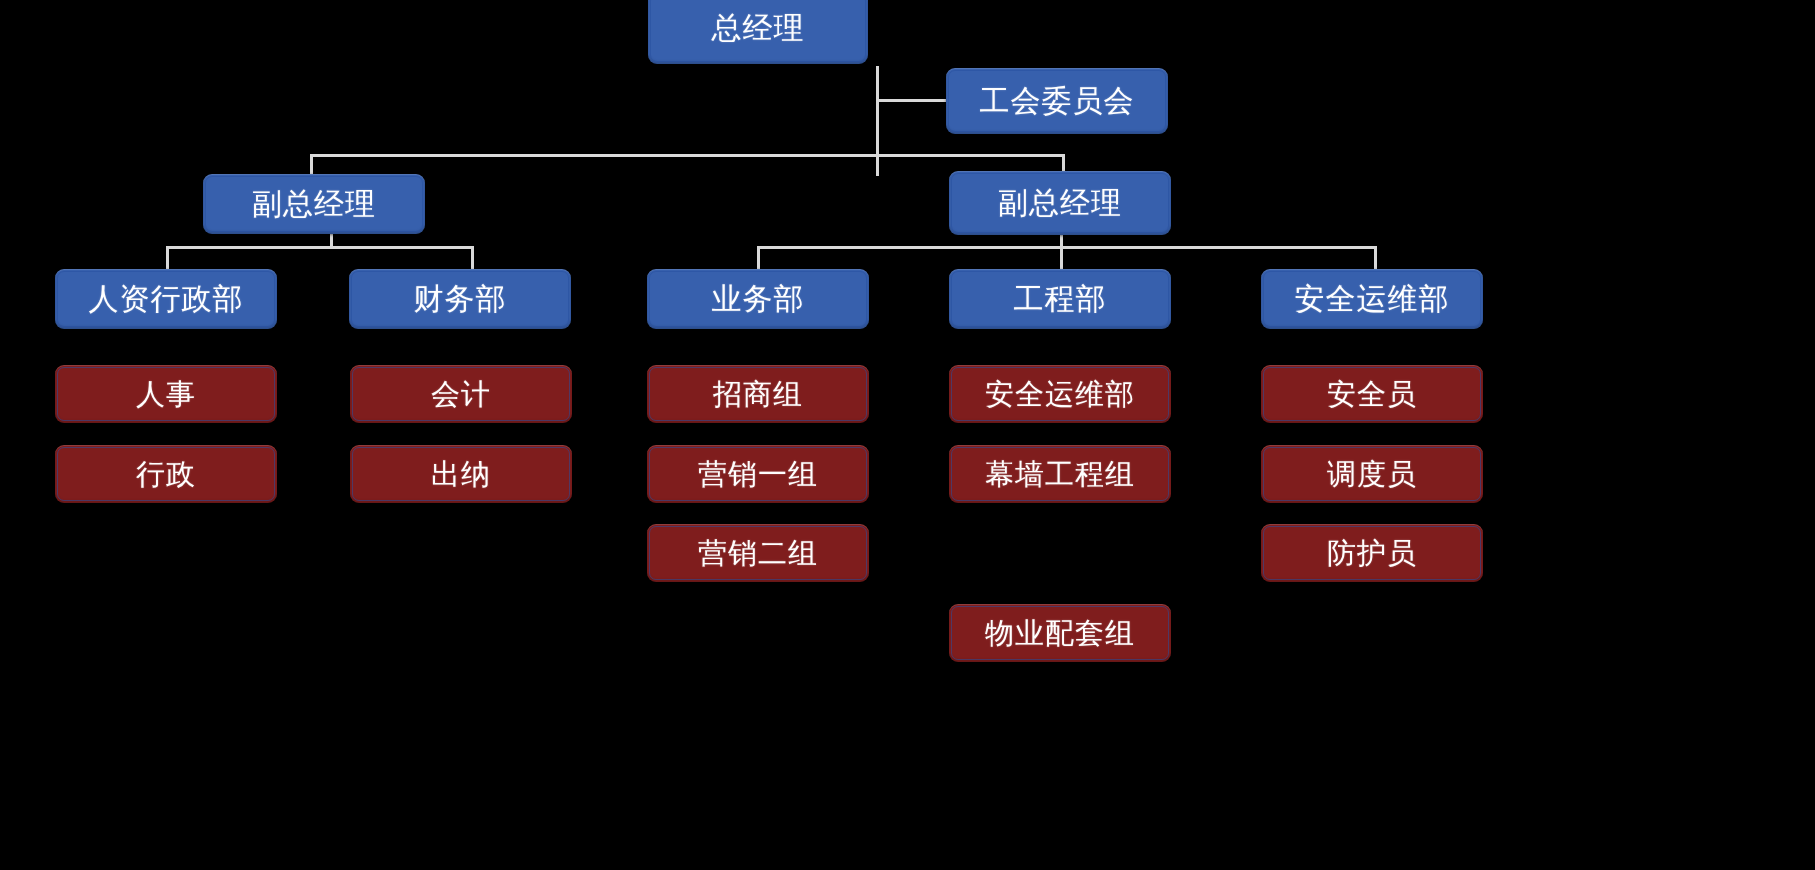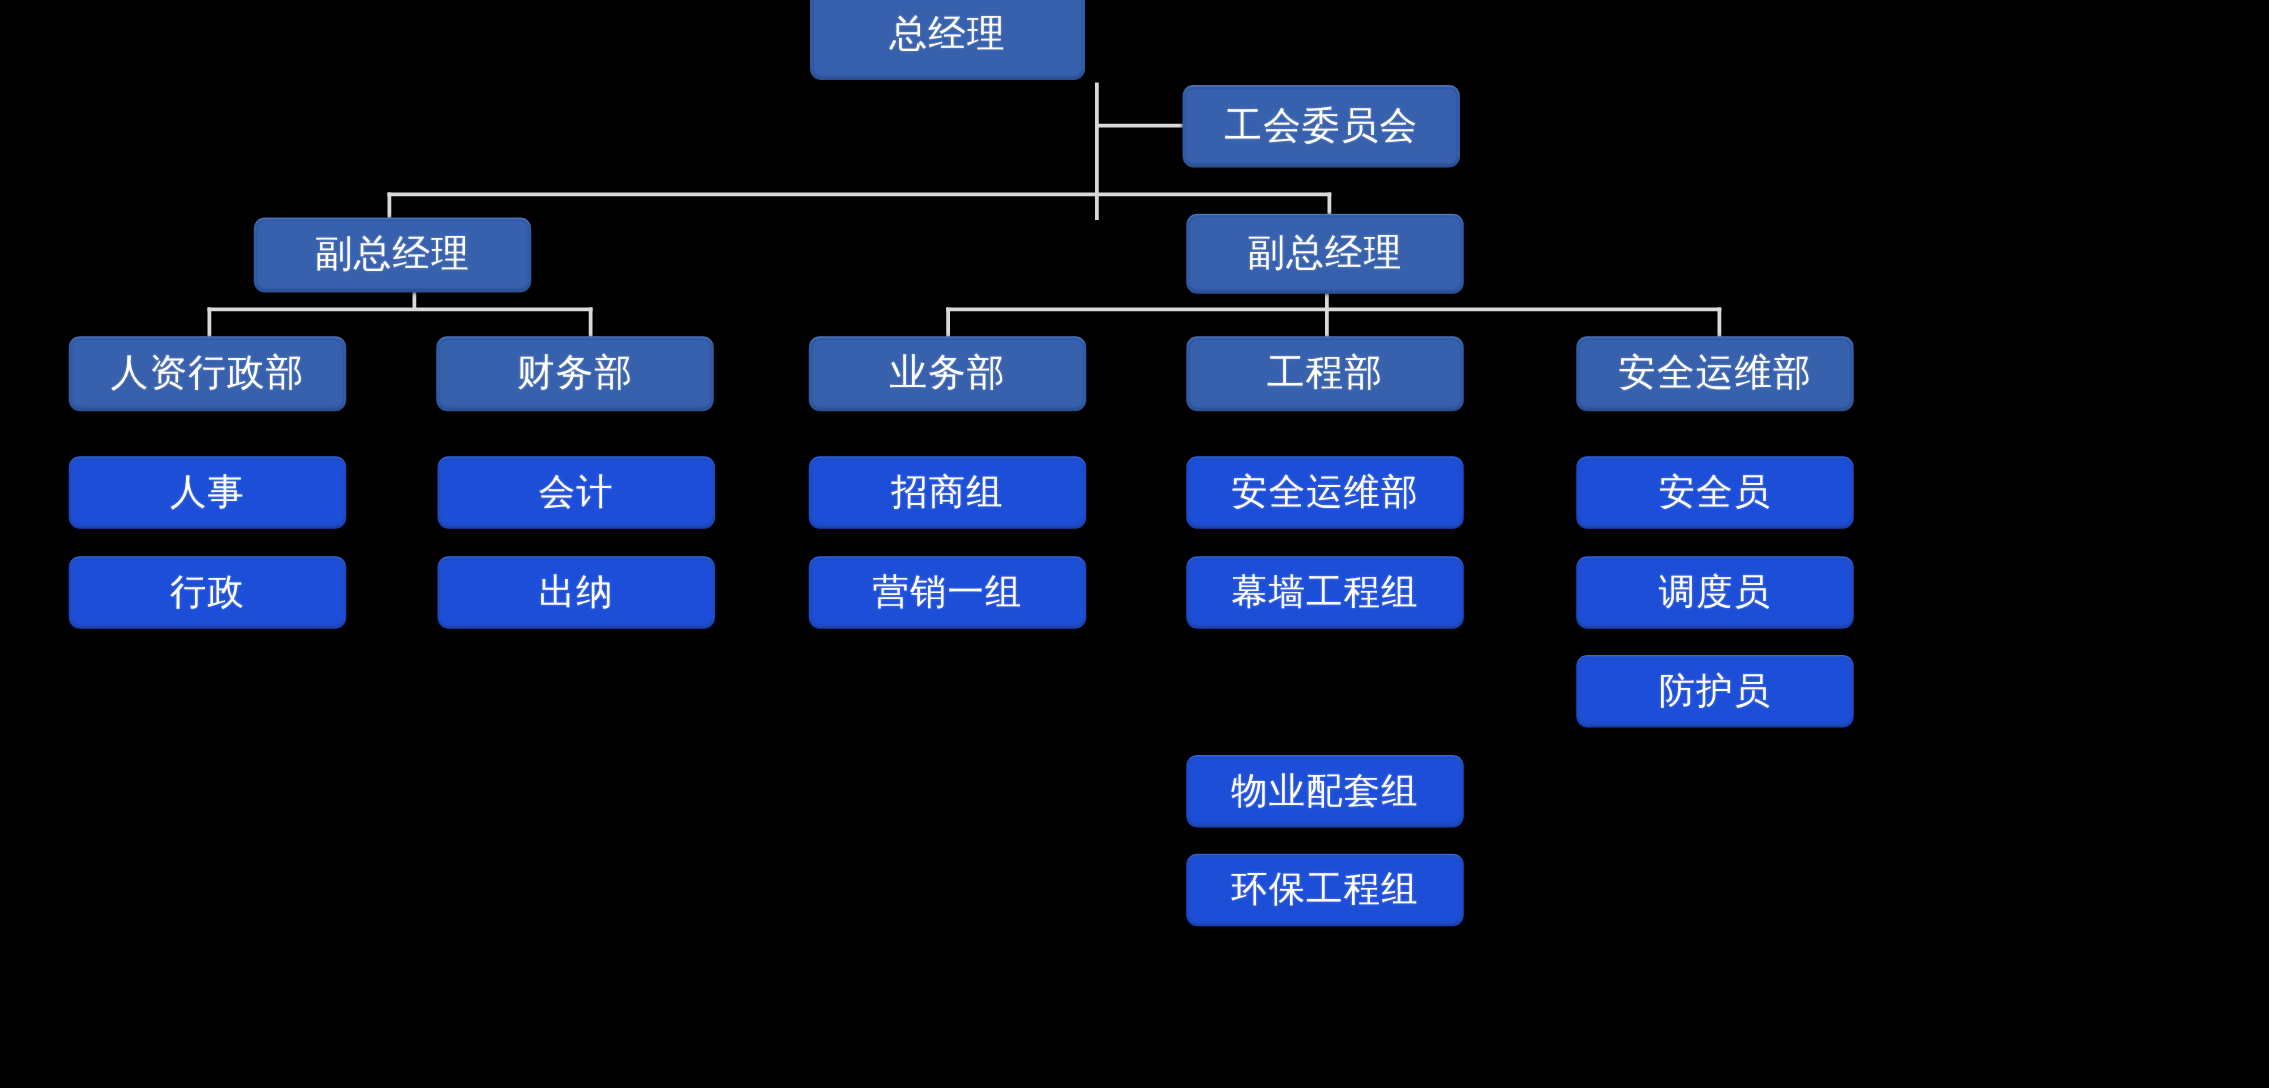--- a/index.html
+++ b/index.html
@@ -48,7 +48,7 @@
     pointer-events: none;
   }
   .node.leaf {
-    background: #1d4ed8;
+    background: #7f1d1d;
     font-size: 29px;
   }
   

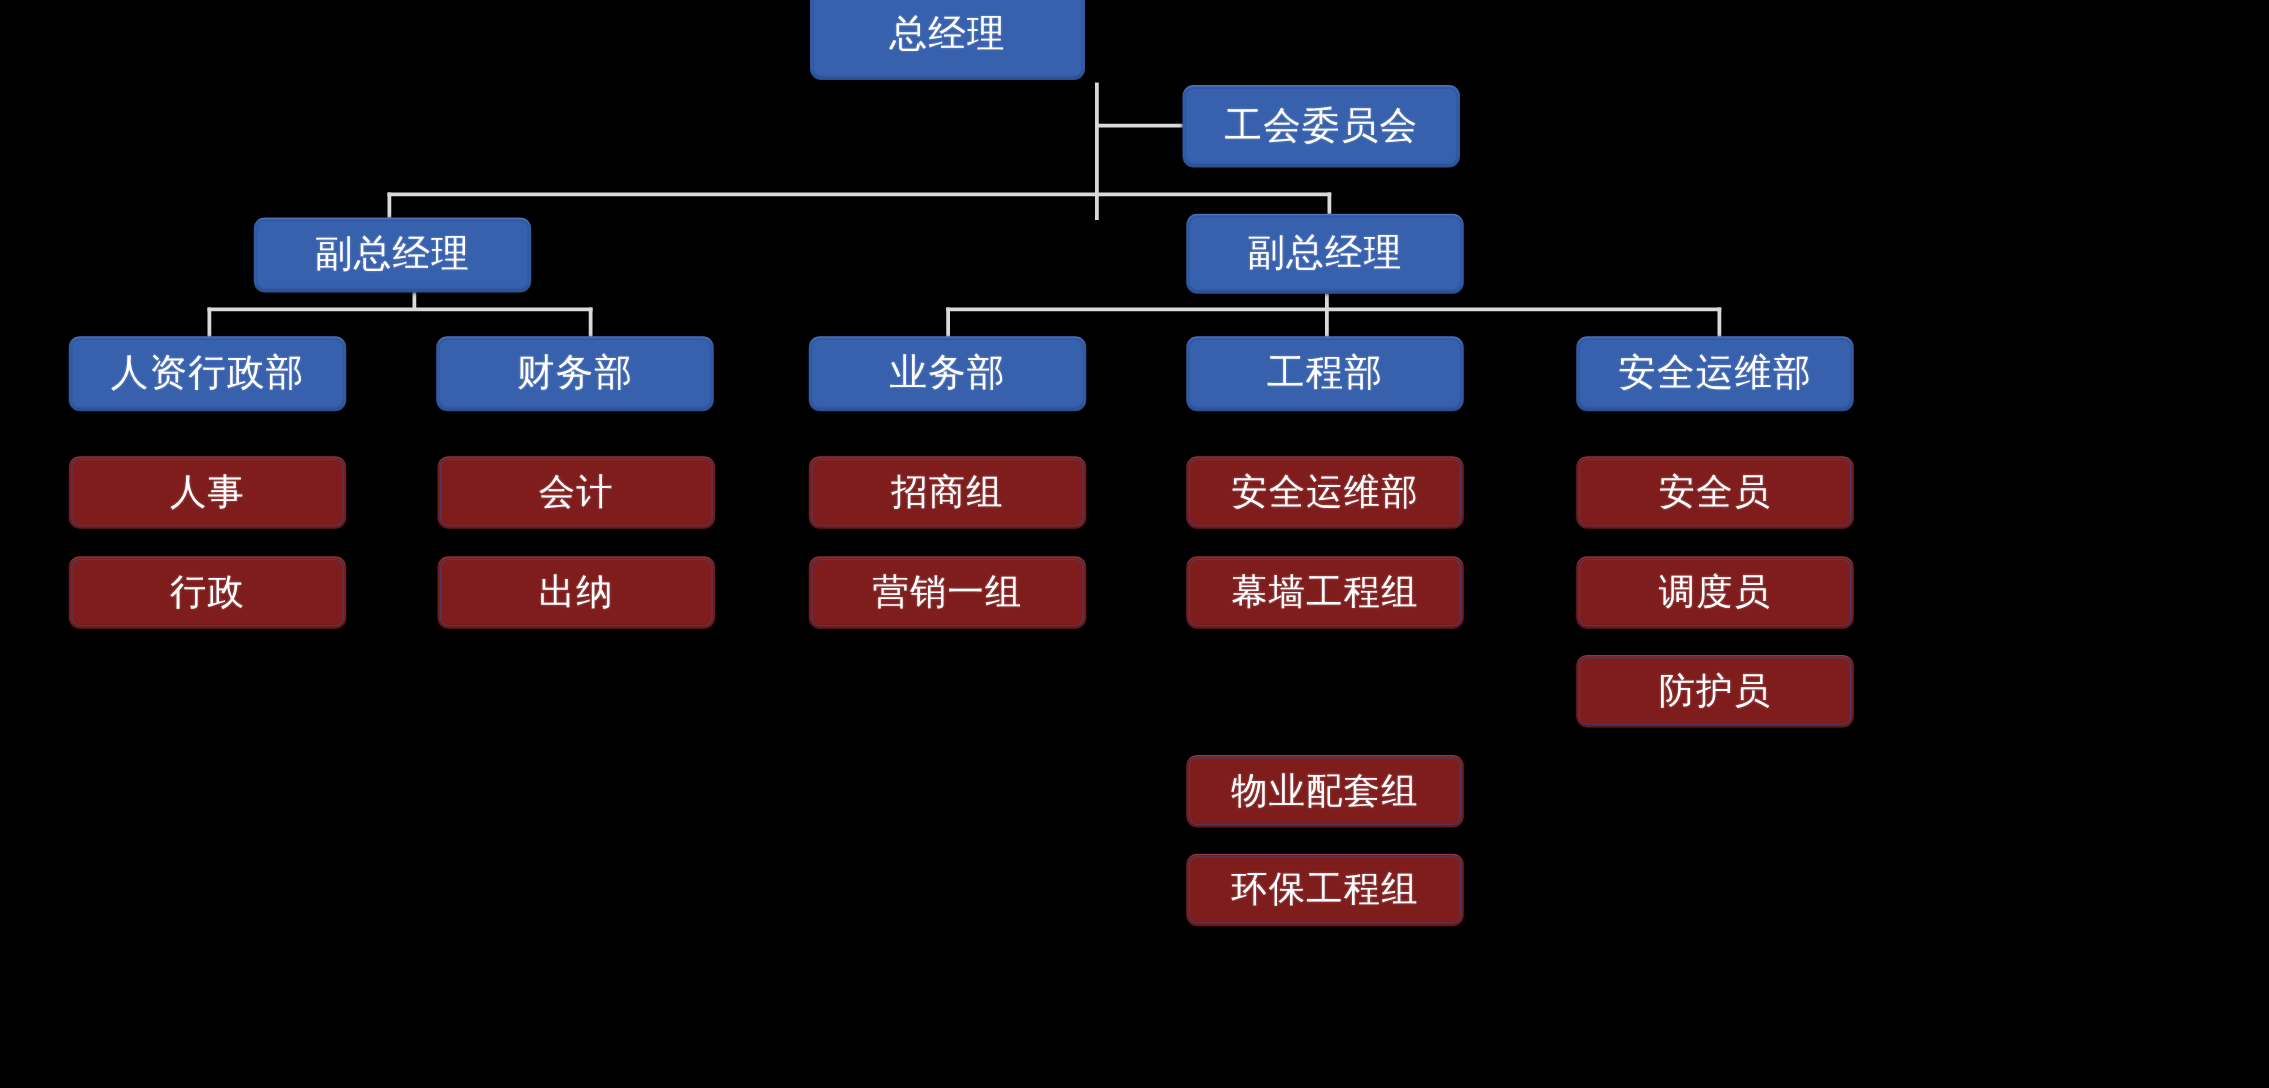--- a/index.html
+++ b/index.html
@@ -139,6 +139,9 @@
   <div class="node leaf" style="left:647px; top:445px; width:222px; height:58px;text-align:right;">
     <span>营销一组</span>
   </div>
+  <div class="node leaf" style="left:647px; top:524px; width:222px; height:58px;">
+    <span>营销二组</span>
+  </div>
 
   <div class="node leaf" style="left:949px; top:365px; width:222px; height:58px;">
     <span>安全运维部</span>

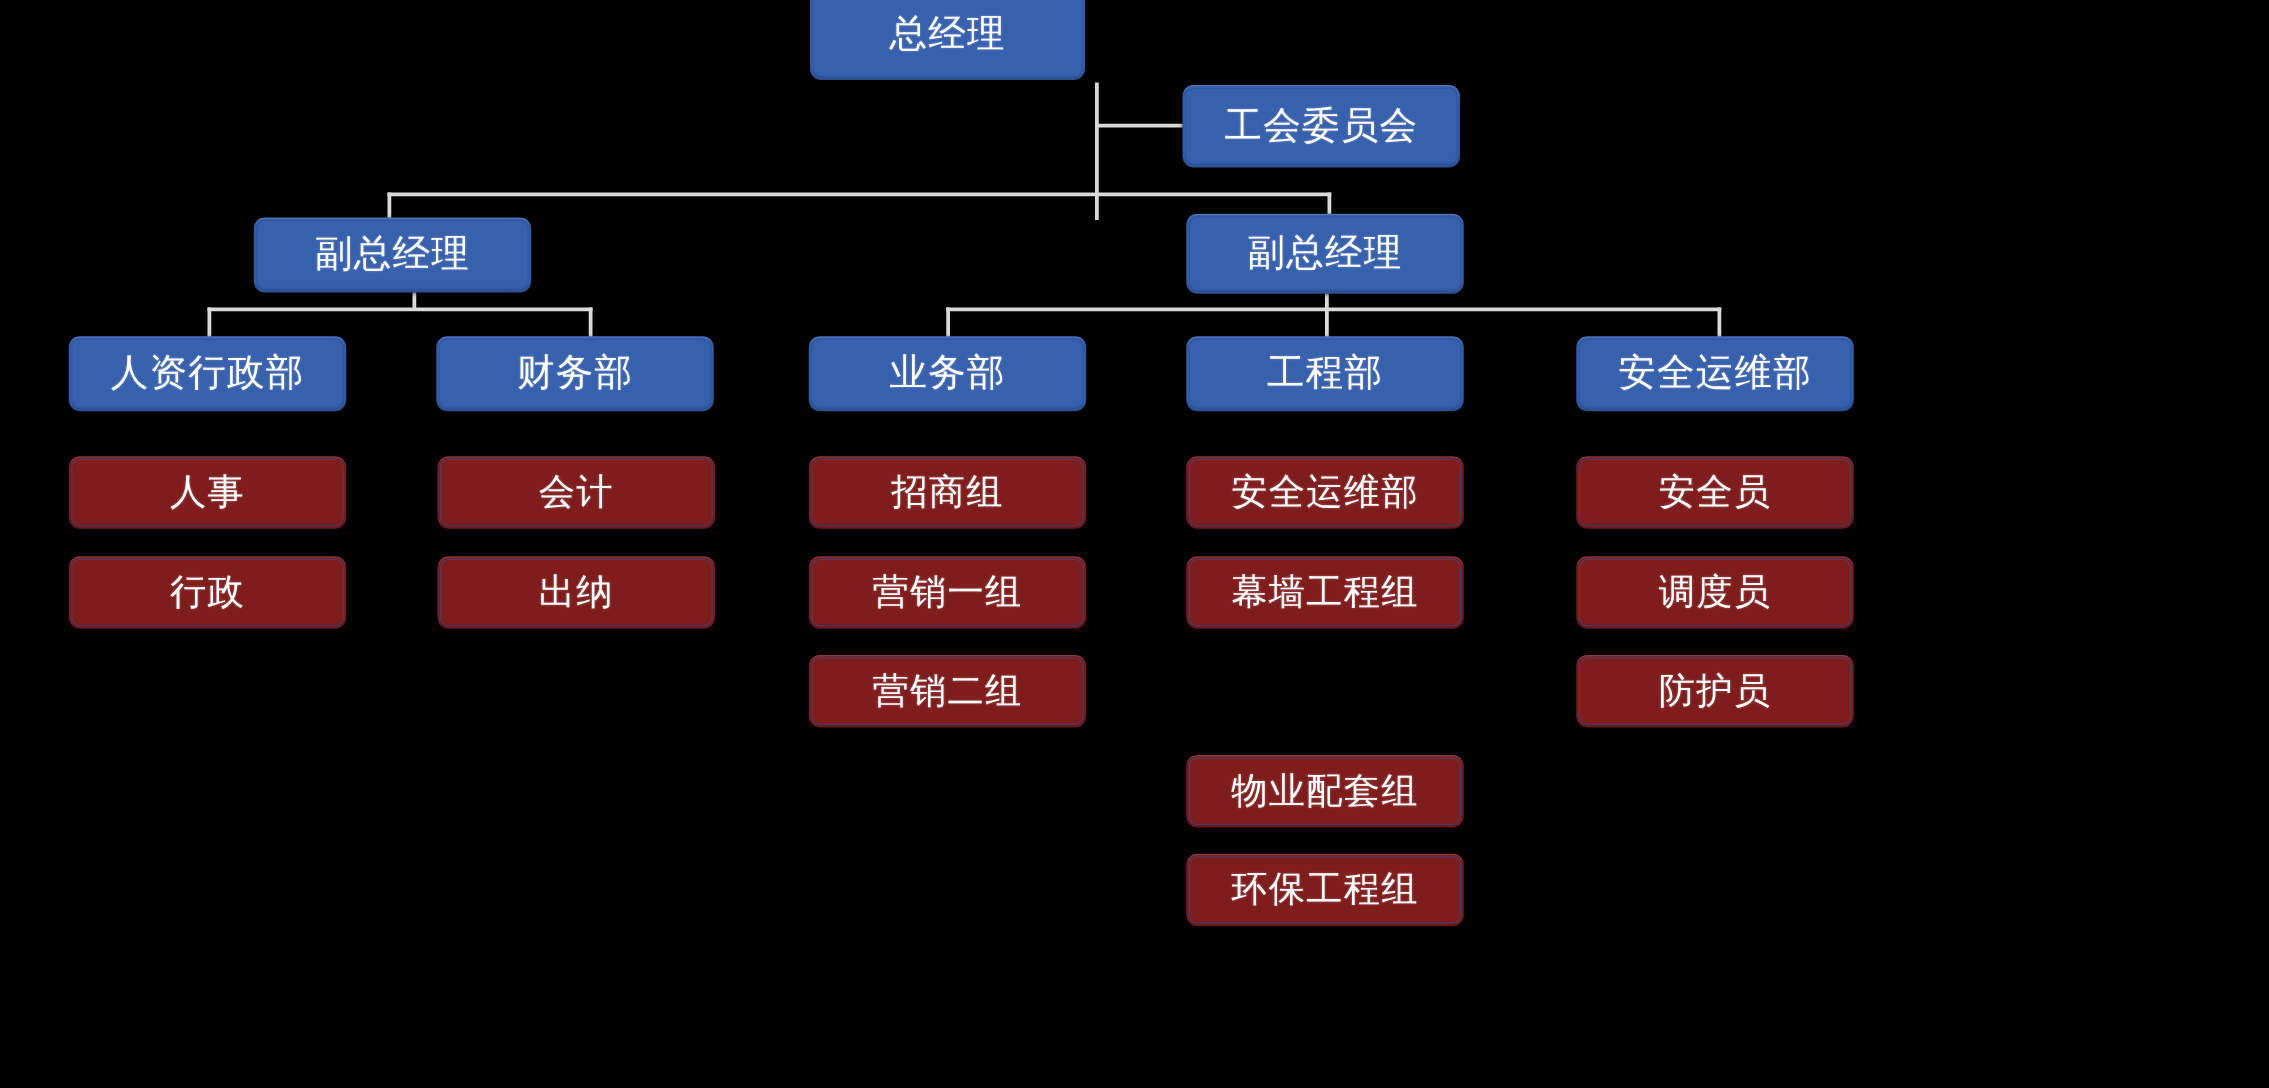--- a/index.html
+++ b/index.html
@@ -152,9 +152,6 @@
   <div class="node leaf" style="left:949px; top:604px; width:222px; height:58px;">
     <span>物业配套组</span>
   </div>
-  <div class="node leaf" style="left:949px; top:683px; width:222px; height:58px;">
-    <span>环保工程组</span>
-  </div>
 
   <div class="node leaf" style="left:1261px; top:365px; width:222px; height:58px;">
     <span>安全员</span>

